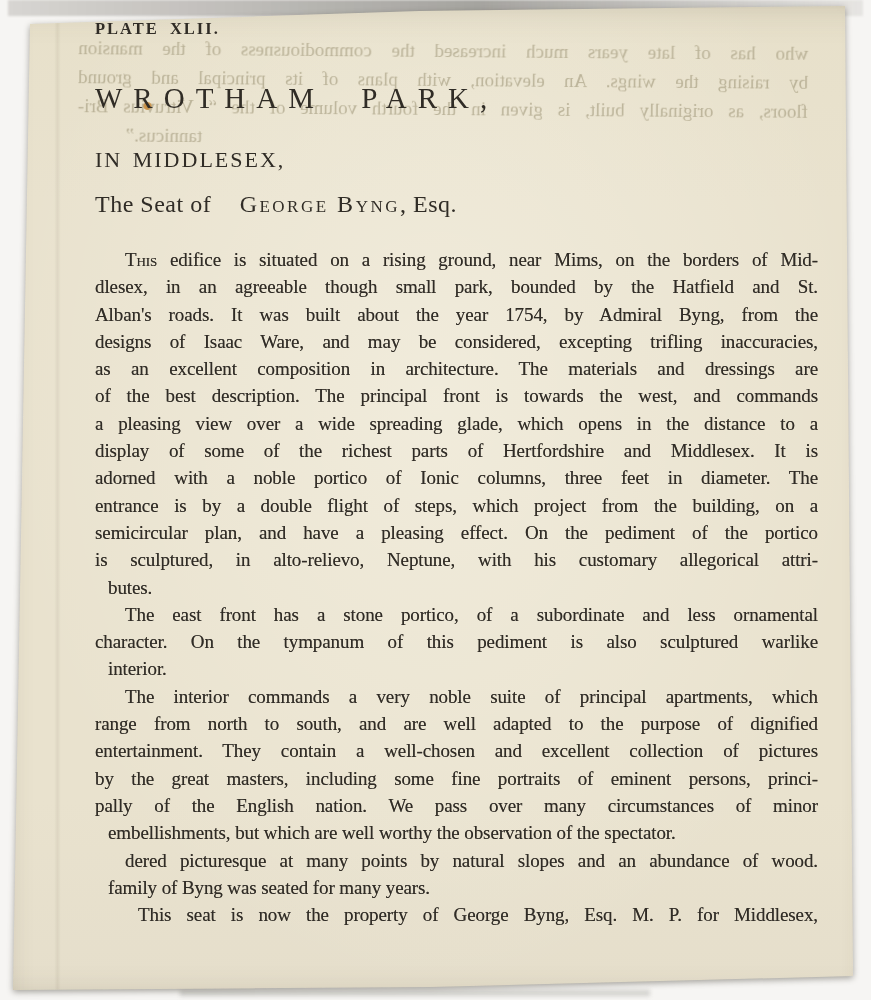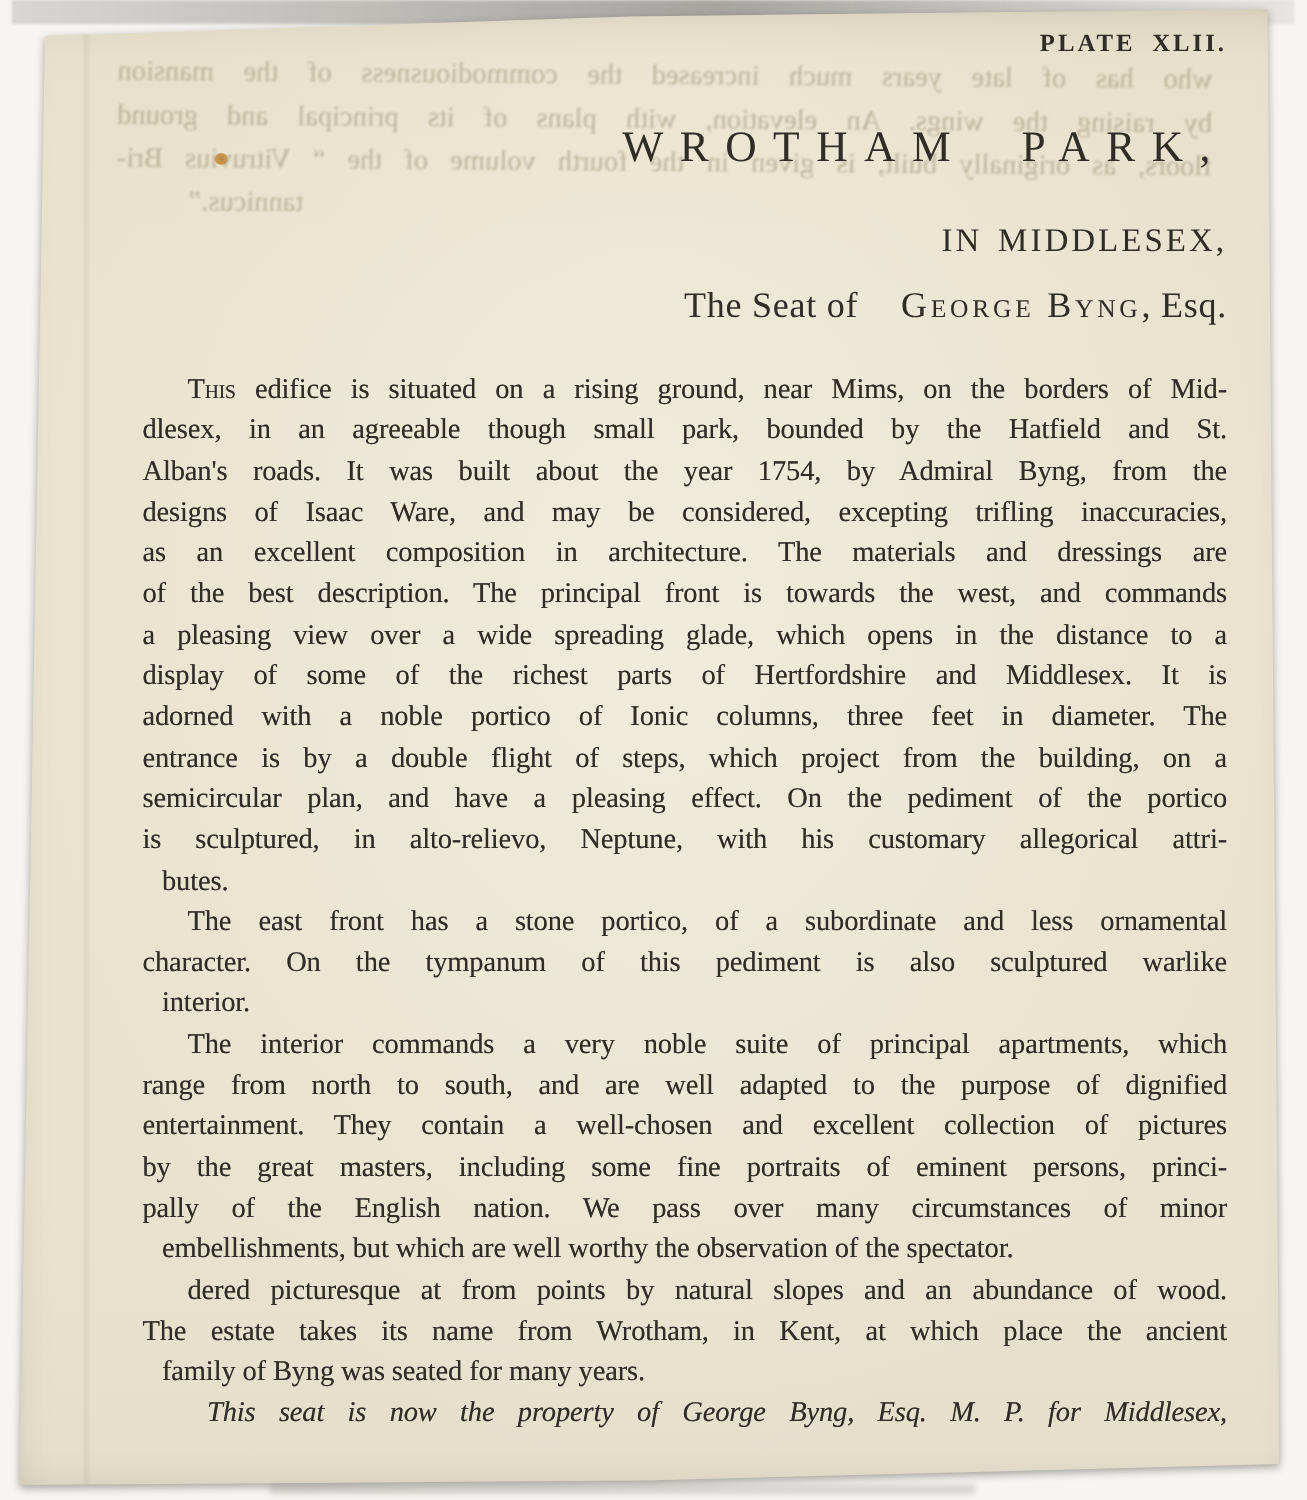--- a/index.html
+++ b/index.html
@@ -52,7 +52,7 @@
   .gline:last-child{text-align-last:right;padding-right:48px;}
   
   .content{position:absolute;inset:0;z-index:3;color:var(--ink);}
-  .col{position:absolute;left:95px;width:723px;text-align:right;}
+  .col{position:absolute;left:95px;width:723px;text-align:left;}
   .plate-label{top:19px;font-size:16.5px;font-weight:bold;letter-spacing:2px;word-spacing:5px;}
   .page-title{top:82px;font-size:29px;letter-spacing:11px;word-spacing:18px;white-space:nowrap;}
   .region-subtitle{top:147px;font-size:22px;letter-spacing:2px;word-spacing:3px;}

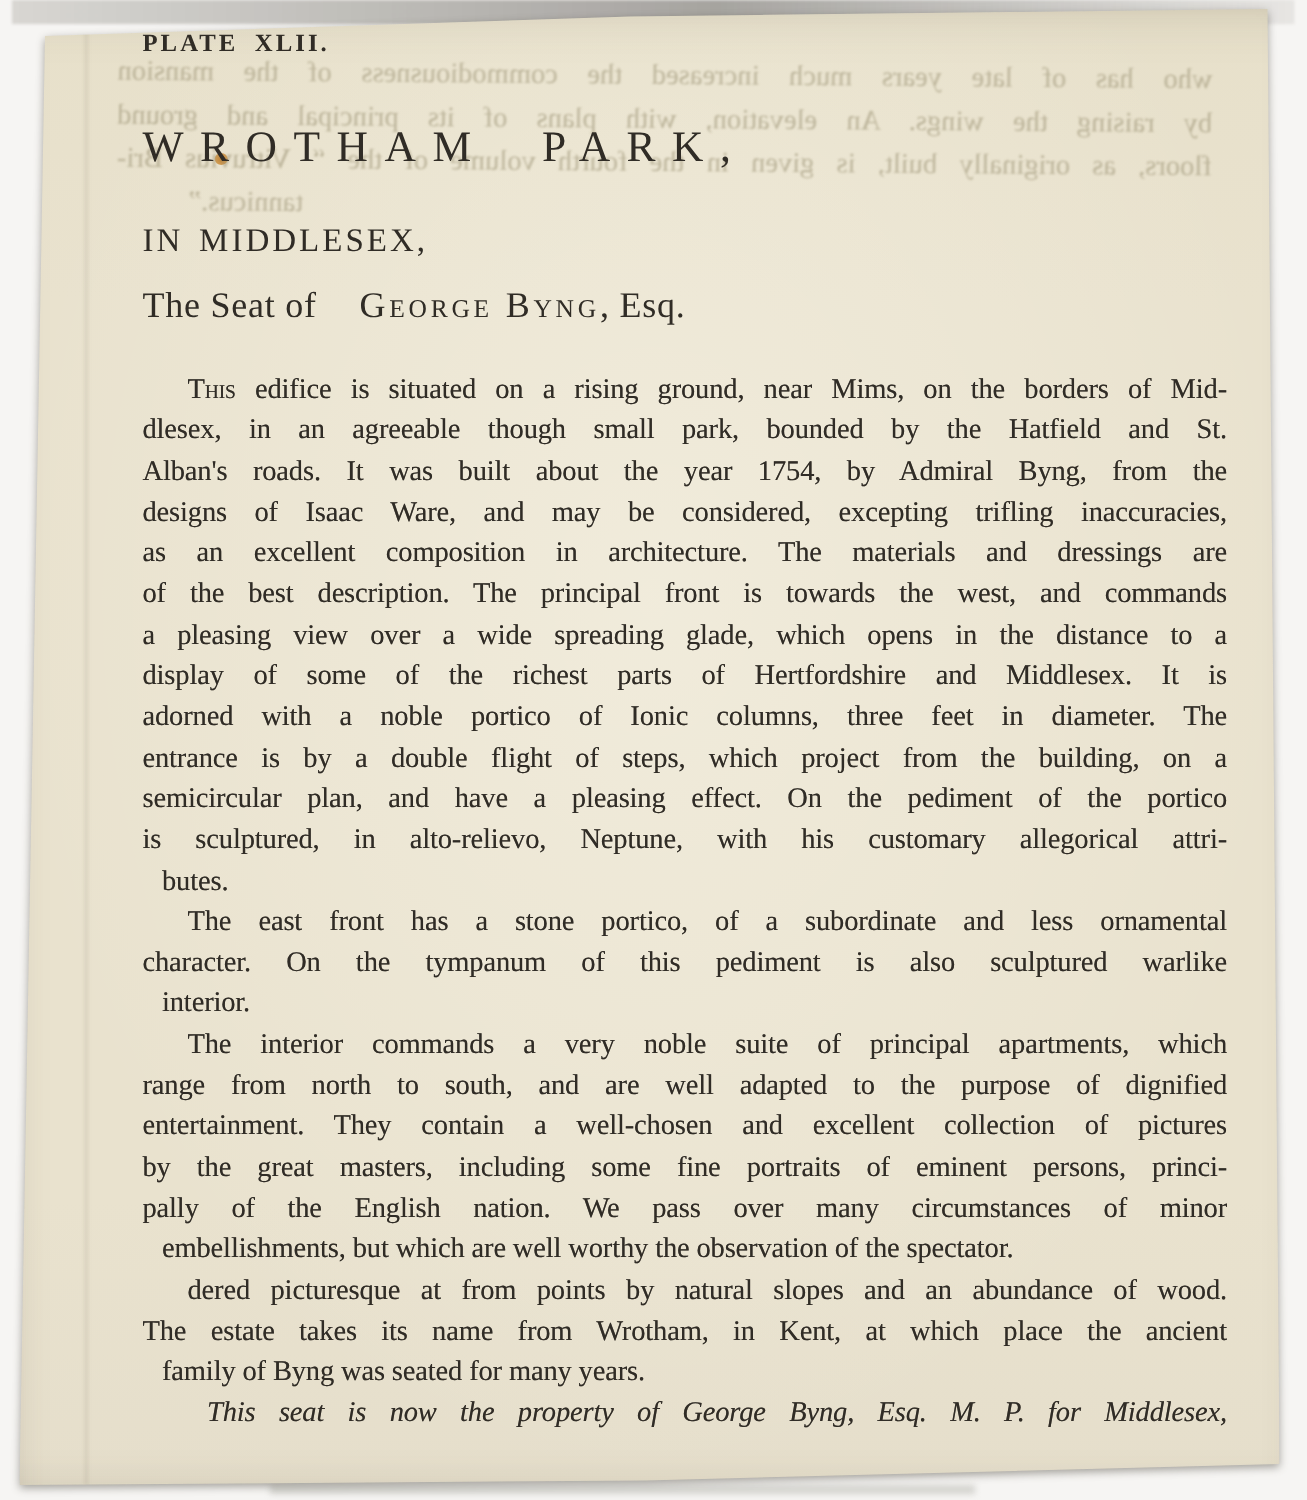--- a/index.html
+++ b/index.html
@@ -130,7 +130,7 @@
             <div class="bline">embellishments, but which are well worthy the observation of the spectator.</div>
           </div>
         <div class="para">
-            <div class="bline">dered picturesque at from points by natural slopes and an abundance of wood.</div>
+            <div class="bline">dered picturesque at many points by natural slopes and an abundance of wood.</div>
             <div class="bline">The estate takes its name from Wrotham, in Kent, at which place the ancient</div>
             <div class="bline">family of Byng was seated for many years.</div>
           </div>

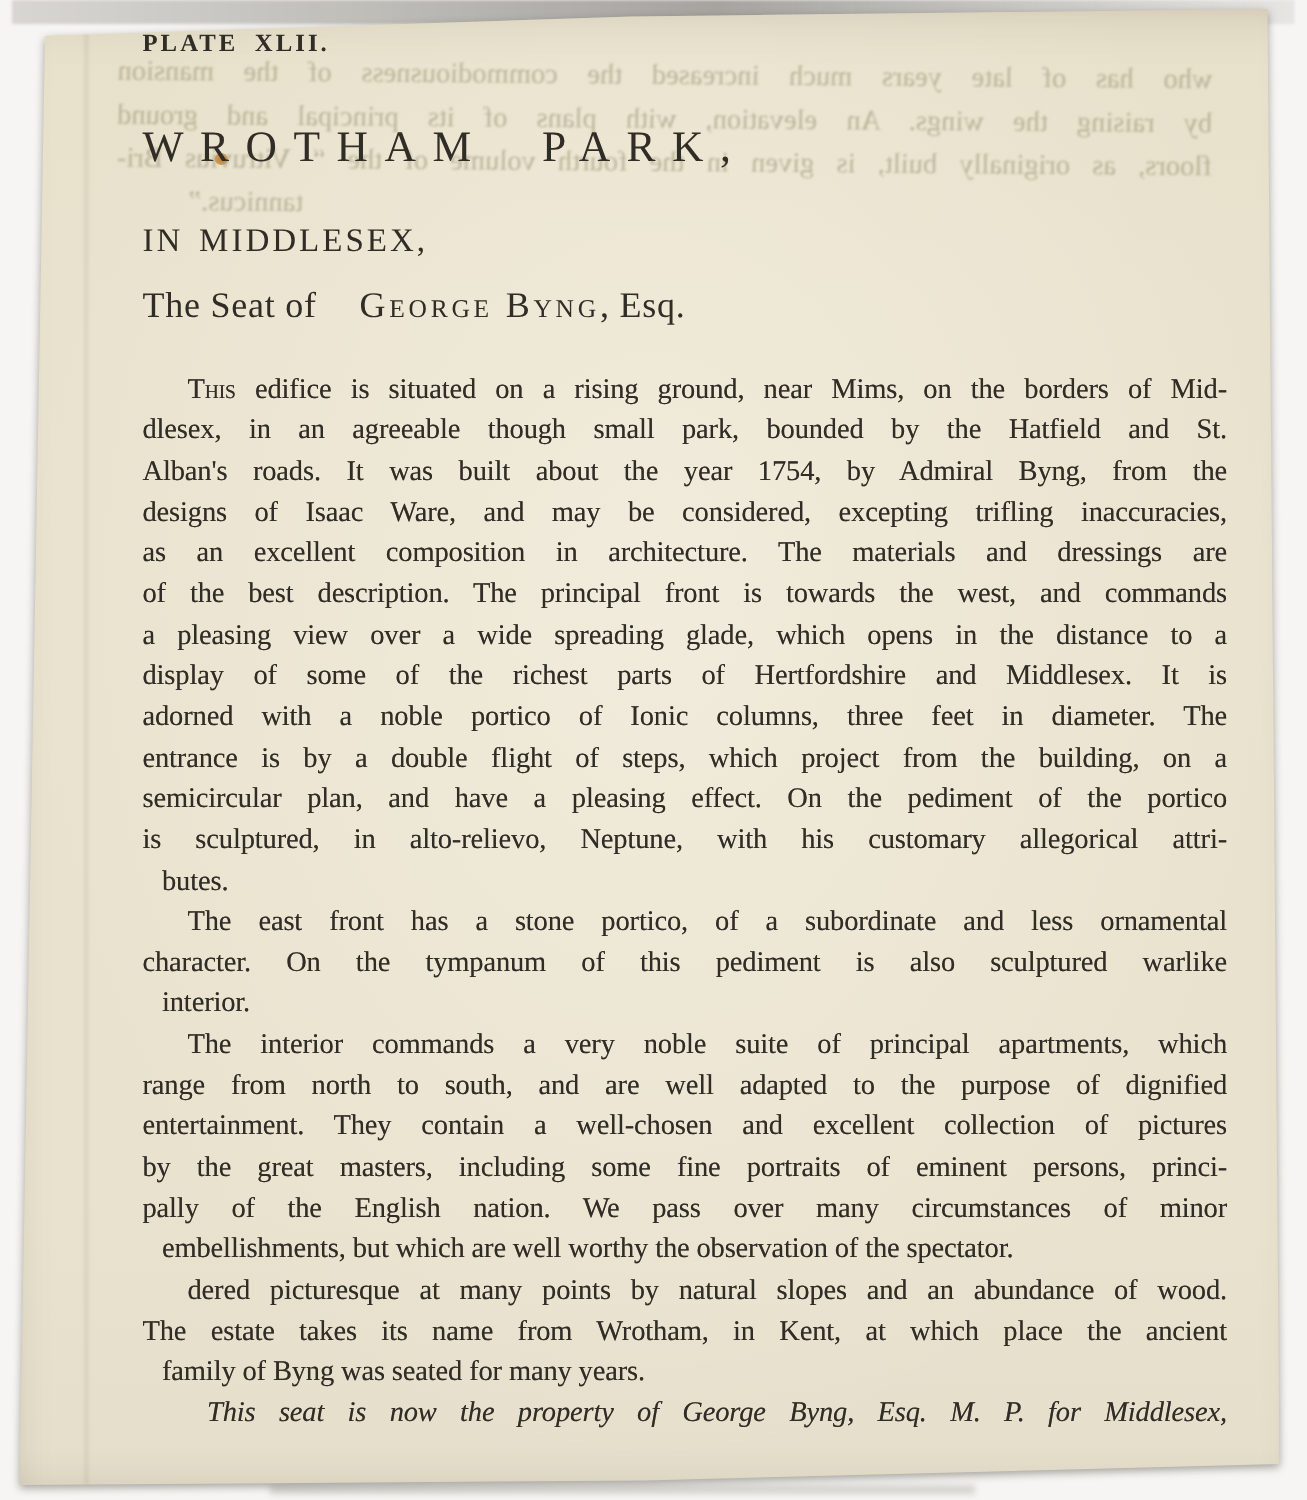--- a/index.html
+++ b/index.html
@@ -131,7 +131,6 @@
           </div>
         <div class="para">
             <div class="bline">dered picturesque at many points by natural slopes and an abundance of wood.</div>
-            <div class="bline">The estate takes its name from Wrotham, in Kent, at which place the ancient</div>
             <div class="bline">family of Byng was seated for many years.</div>
           </div>
         <div class="para cont">

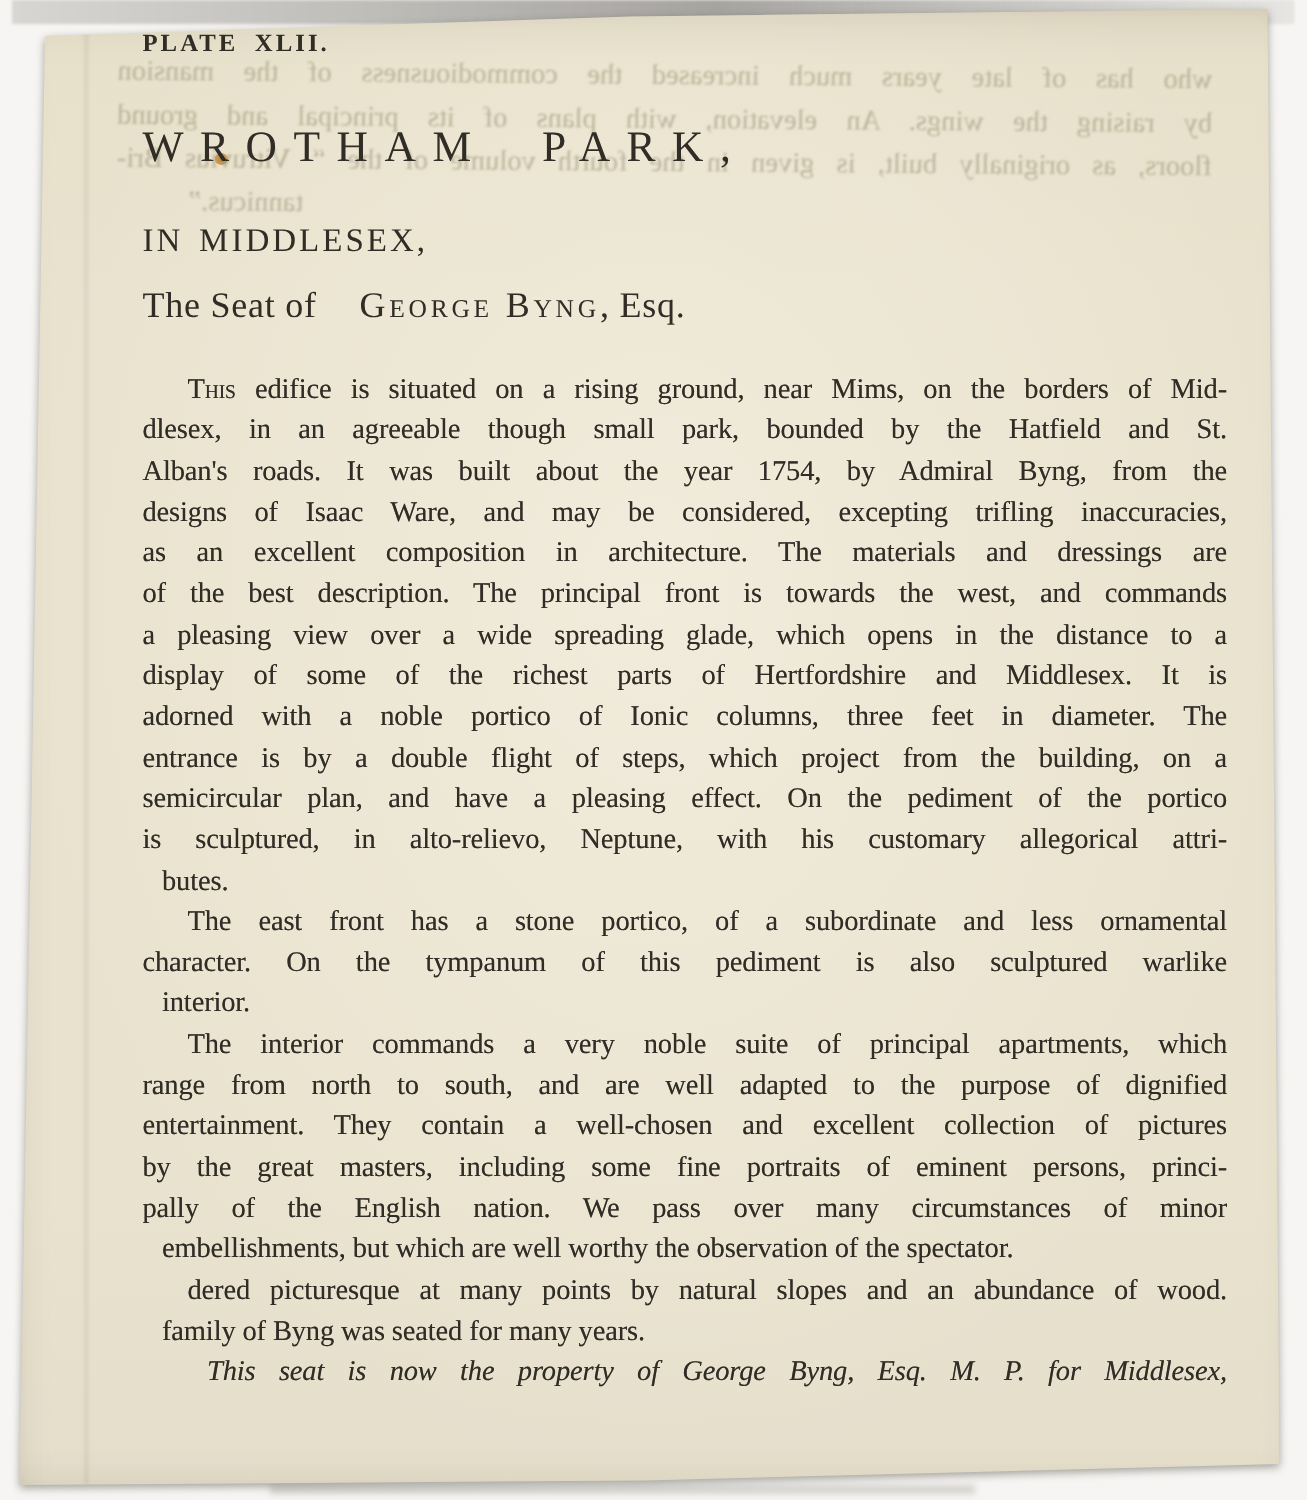--- a/index.html
+++ b/index.html
@@ -67,7 +67,7 @@
   .bline{text-align:justify;text-align-last:justify;}
   .bline:first-child{text-indent:30px;}
   .para .bline:last-child{text-align-last:left;margin-left:13px;}
-  .para.cont .bline:last-child{text-align-last:justify;font-style:italic;}
+  .para.cont .bline:last-child{text-align-last:justify;}
 </style>
 </head>
 <body>

